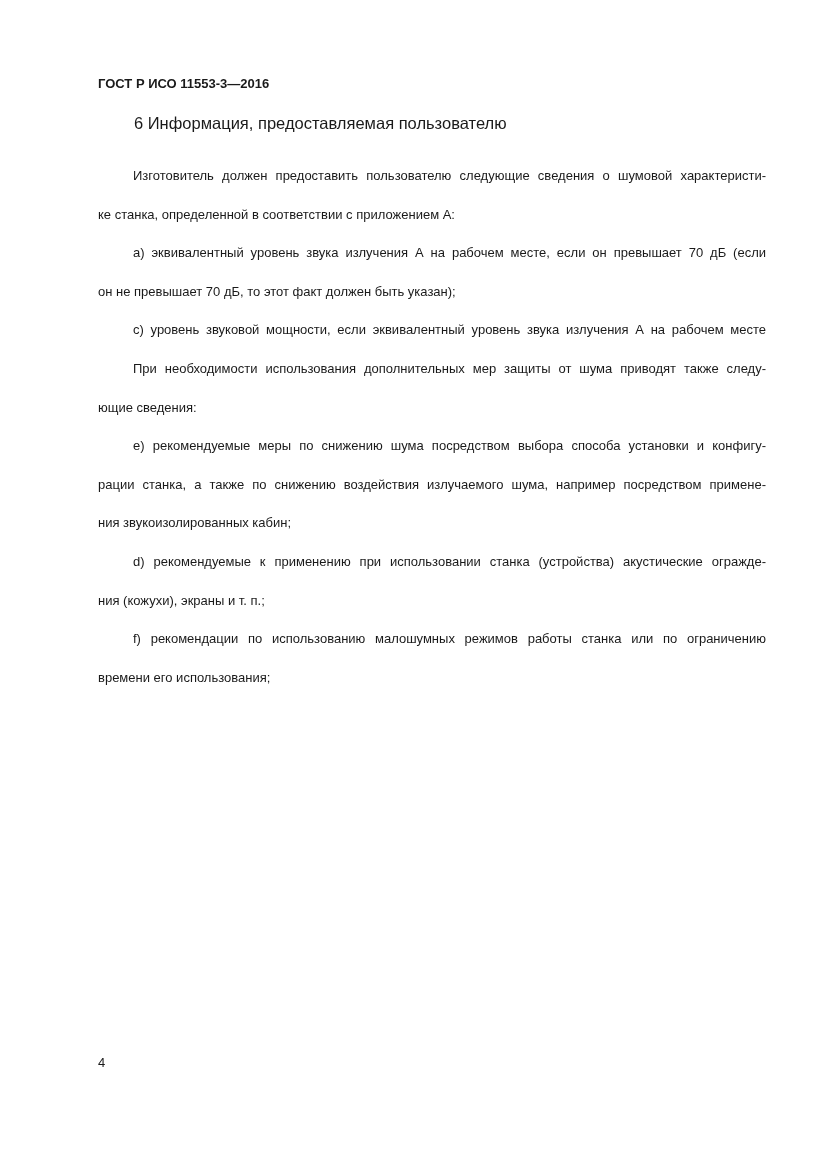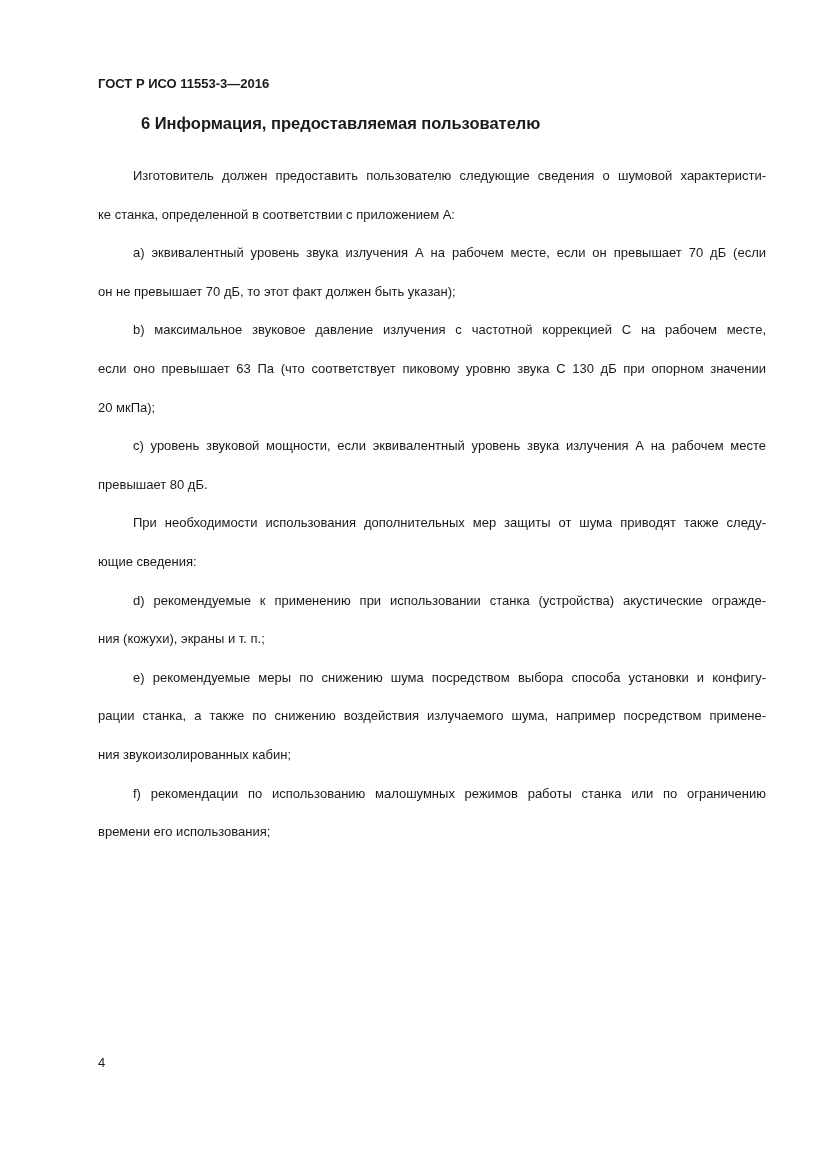--- a/index.html
+++ b/index.html
@@ -6,7 +6,7 @@
     body { width: 827px; height: 1169px; position: relative; overflow: hidden;
            font-family: "Liberation Sans", sans-serif; color: #1a1a1a; }
     .doc-header { position: absolute; left: 98px; top: 76px; font-size: 13px; font-weight: bold; letter-spacing: 0; }
-    .section-title { position: absolute; left: 141px; top: 114px; font-size: 16.5px; font-weight: bold; }
+    .section-title { position: absolute; left: 134px; top: 114px; font-size: 16.5px; font-weight: normal; }
     .body-text { position: absolute; left: 98px; top: 146px; width: 668px; font-size: 13px; }
     .line { height: 17.6px; line-height: 17.6px; white-space: nowrap; margin-top: 21px; }
     .just { text-align: justify; text-align-last: justify; white-space: normal; overflow: hidden; }

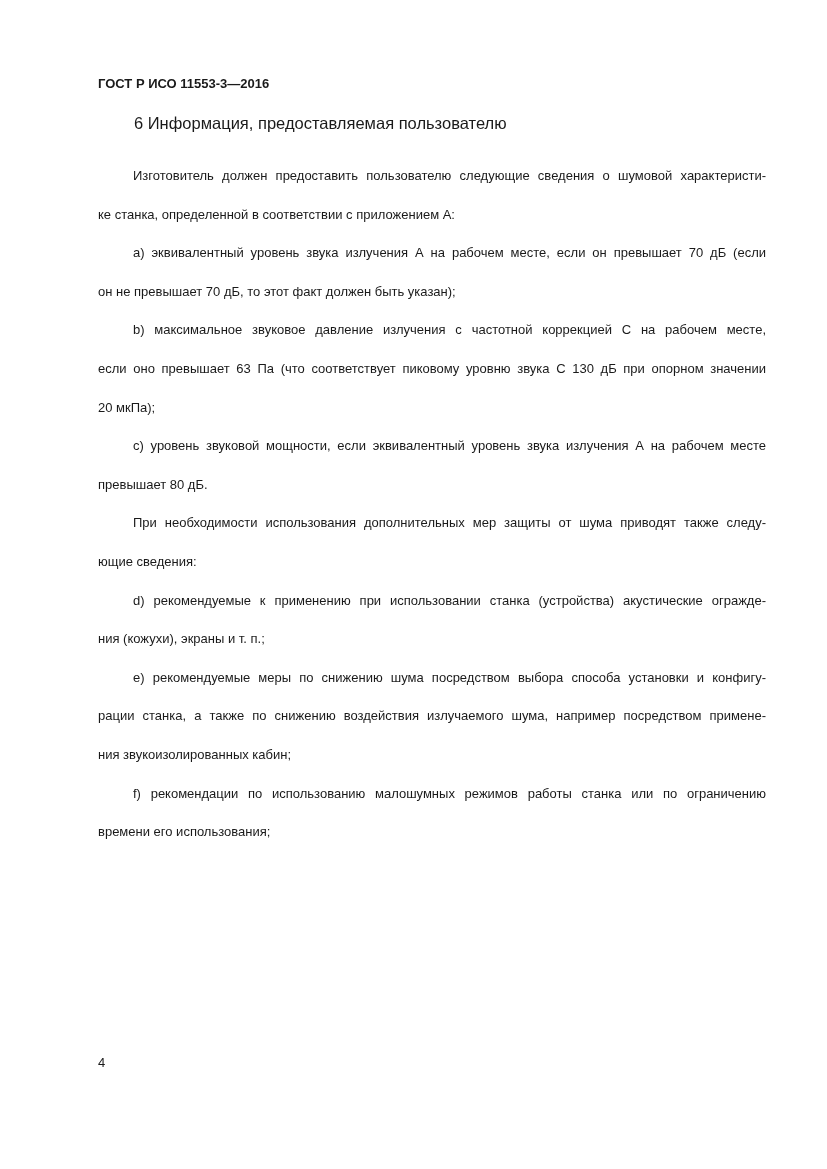--- a/index.html
+++ b/index.html
@@ -32,11 +32,6 @@
     <div class="line">он не превышает 70 дБ, то этот факт должен быть указан);</div>
   </div>
 
-  <div>
-    <div class="line just indent">b)  максимальное звуковое давление излучения с частотной коррекцией С на рабочем месте,</div>
-    <div class="line just">если оно превышает 63 Па (что соответствует пиковому уровню звука С 130 дБ при опорном значении</div>
-    <div class="line">20 мкПа);</div>
-  </div>
 
   <div>
     <div class="line just indent">c)  уровень звуковой мощности, если эквивалентный уровень звука излучения А на рабочем месте</div>

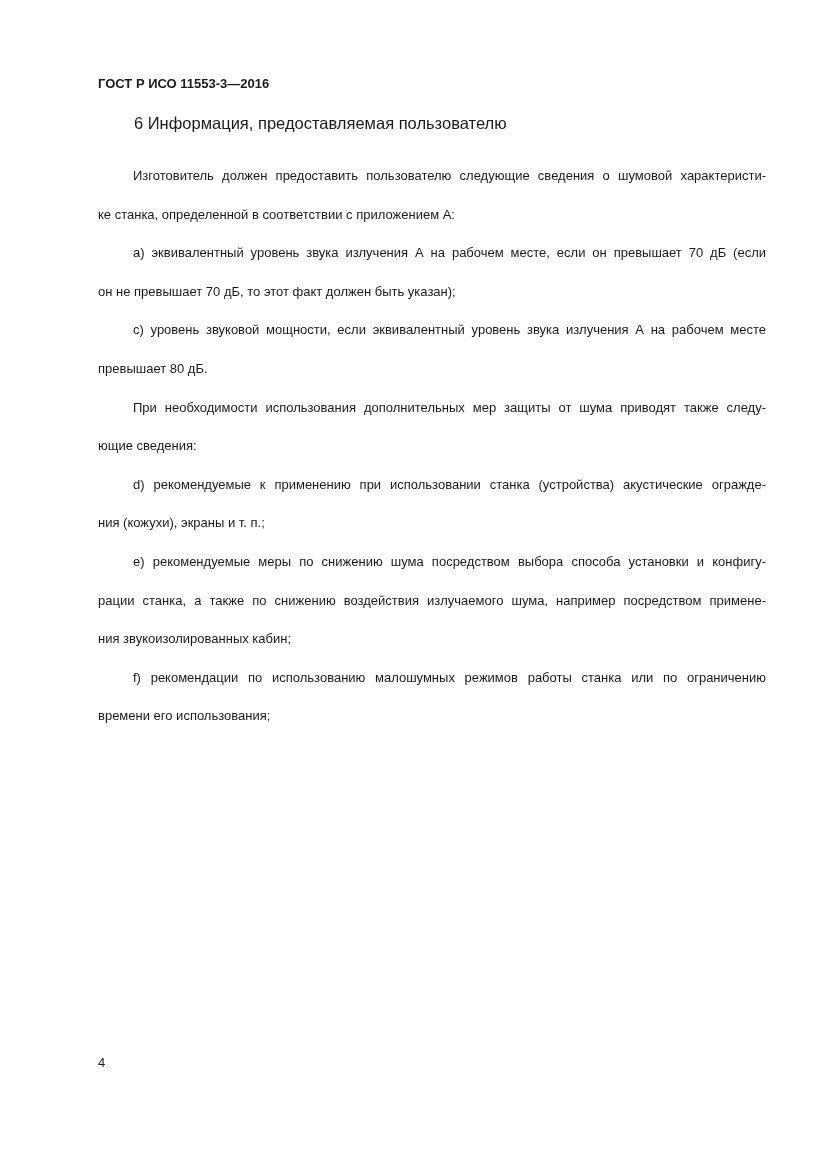--- a/index.html
+++ b/index.html
@@ -35,7 +35,6 @@
 
   <div>
     <div class="line just indent">c)  уровень звуковой мощности, если эквивалентный уровень звука излучения А на рабочем месте</div>
-    <div class="line">превышает 80 дБ.</div>
   </div>
 
   <div>

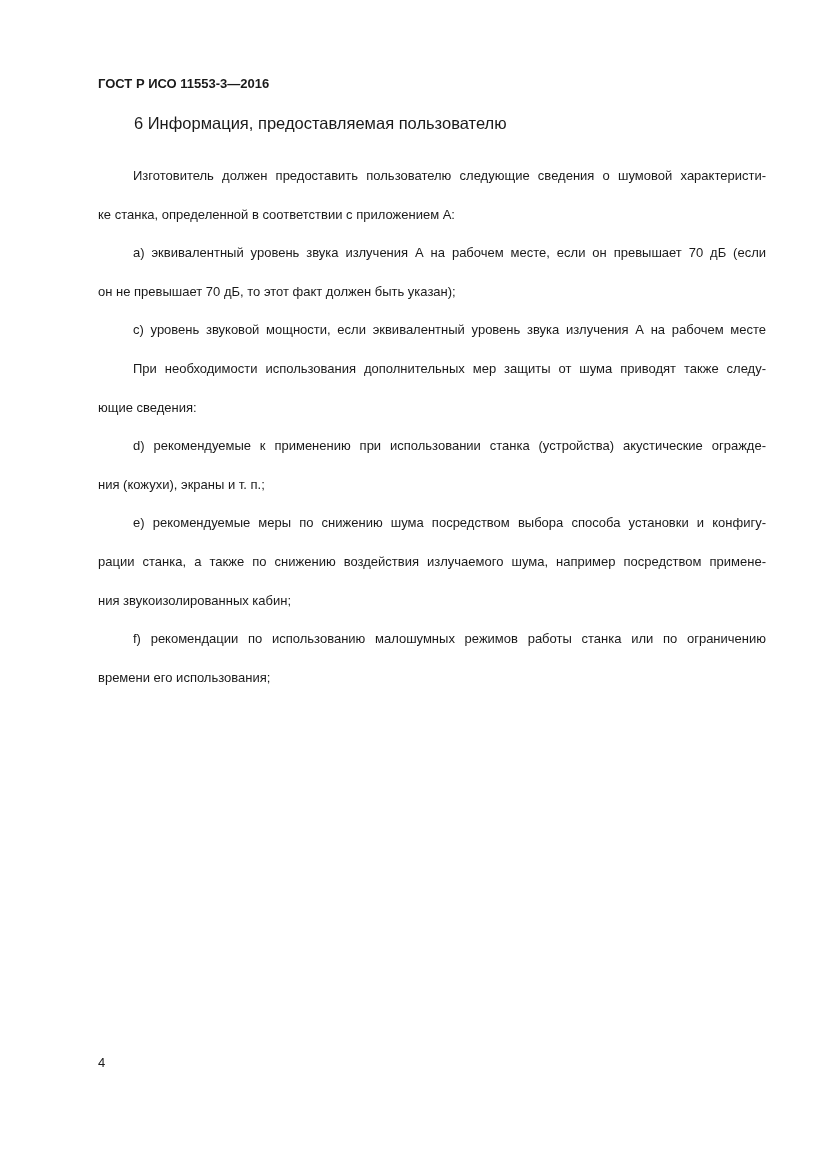--- a/index.html
+++ b/index.html
@@ -43,14 +43,14 @@
   </div>
 
   <div>
-    <div class="line just indent">d)  рекомендуемые к применению при использовании станка (устройства)  акустические огражде-</div>
-    <div class="line">ния (кожухи), экраны и т. п.;</div>
+    <div class="line just indent">e)  рекомендуемые меры по снижению шума посредством выбора способа установки и конфигу-</div>
+    <div class="line just">рации станка, а также по снижению воздействия излучаемого шума, например посредством примене-</div>
+    <div class="line">ния звукоизолированных кабин;</div>
   </div>
 
   <div>
-    <div class="line just indent">e)  рекомендуемые меры по снижению шума посредством выбора способа установки и конфигу-</div>
-    <div class="line just">рации станка, а также по снижению воздействия излучаемого шума, например посредством примене-</div>
-    <div class="line">ния звукоизолированных кабин;</div>
+    <div class="line just indent">d)  рекомендуемые к применению при использовании станка (устройства)  акустические огражде-</div>
+    <div class="line">ния (кожухи), экраны и т. п.;</div>
   </div>
 
   <div>

